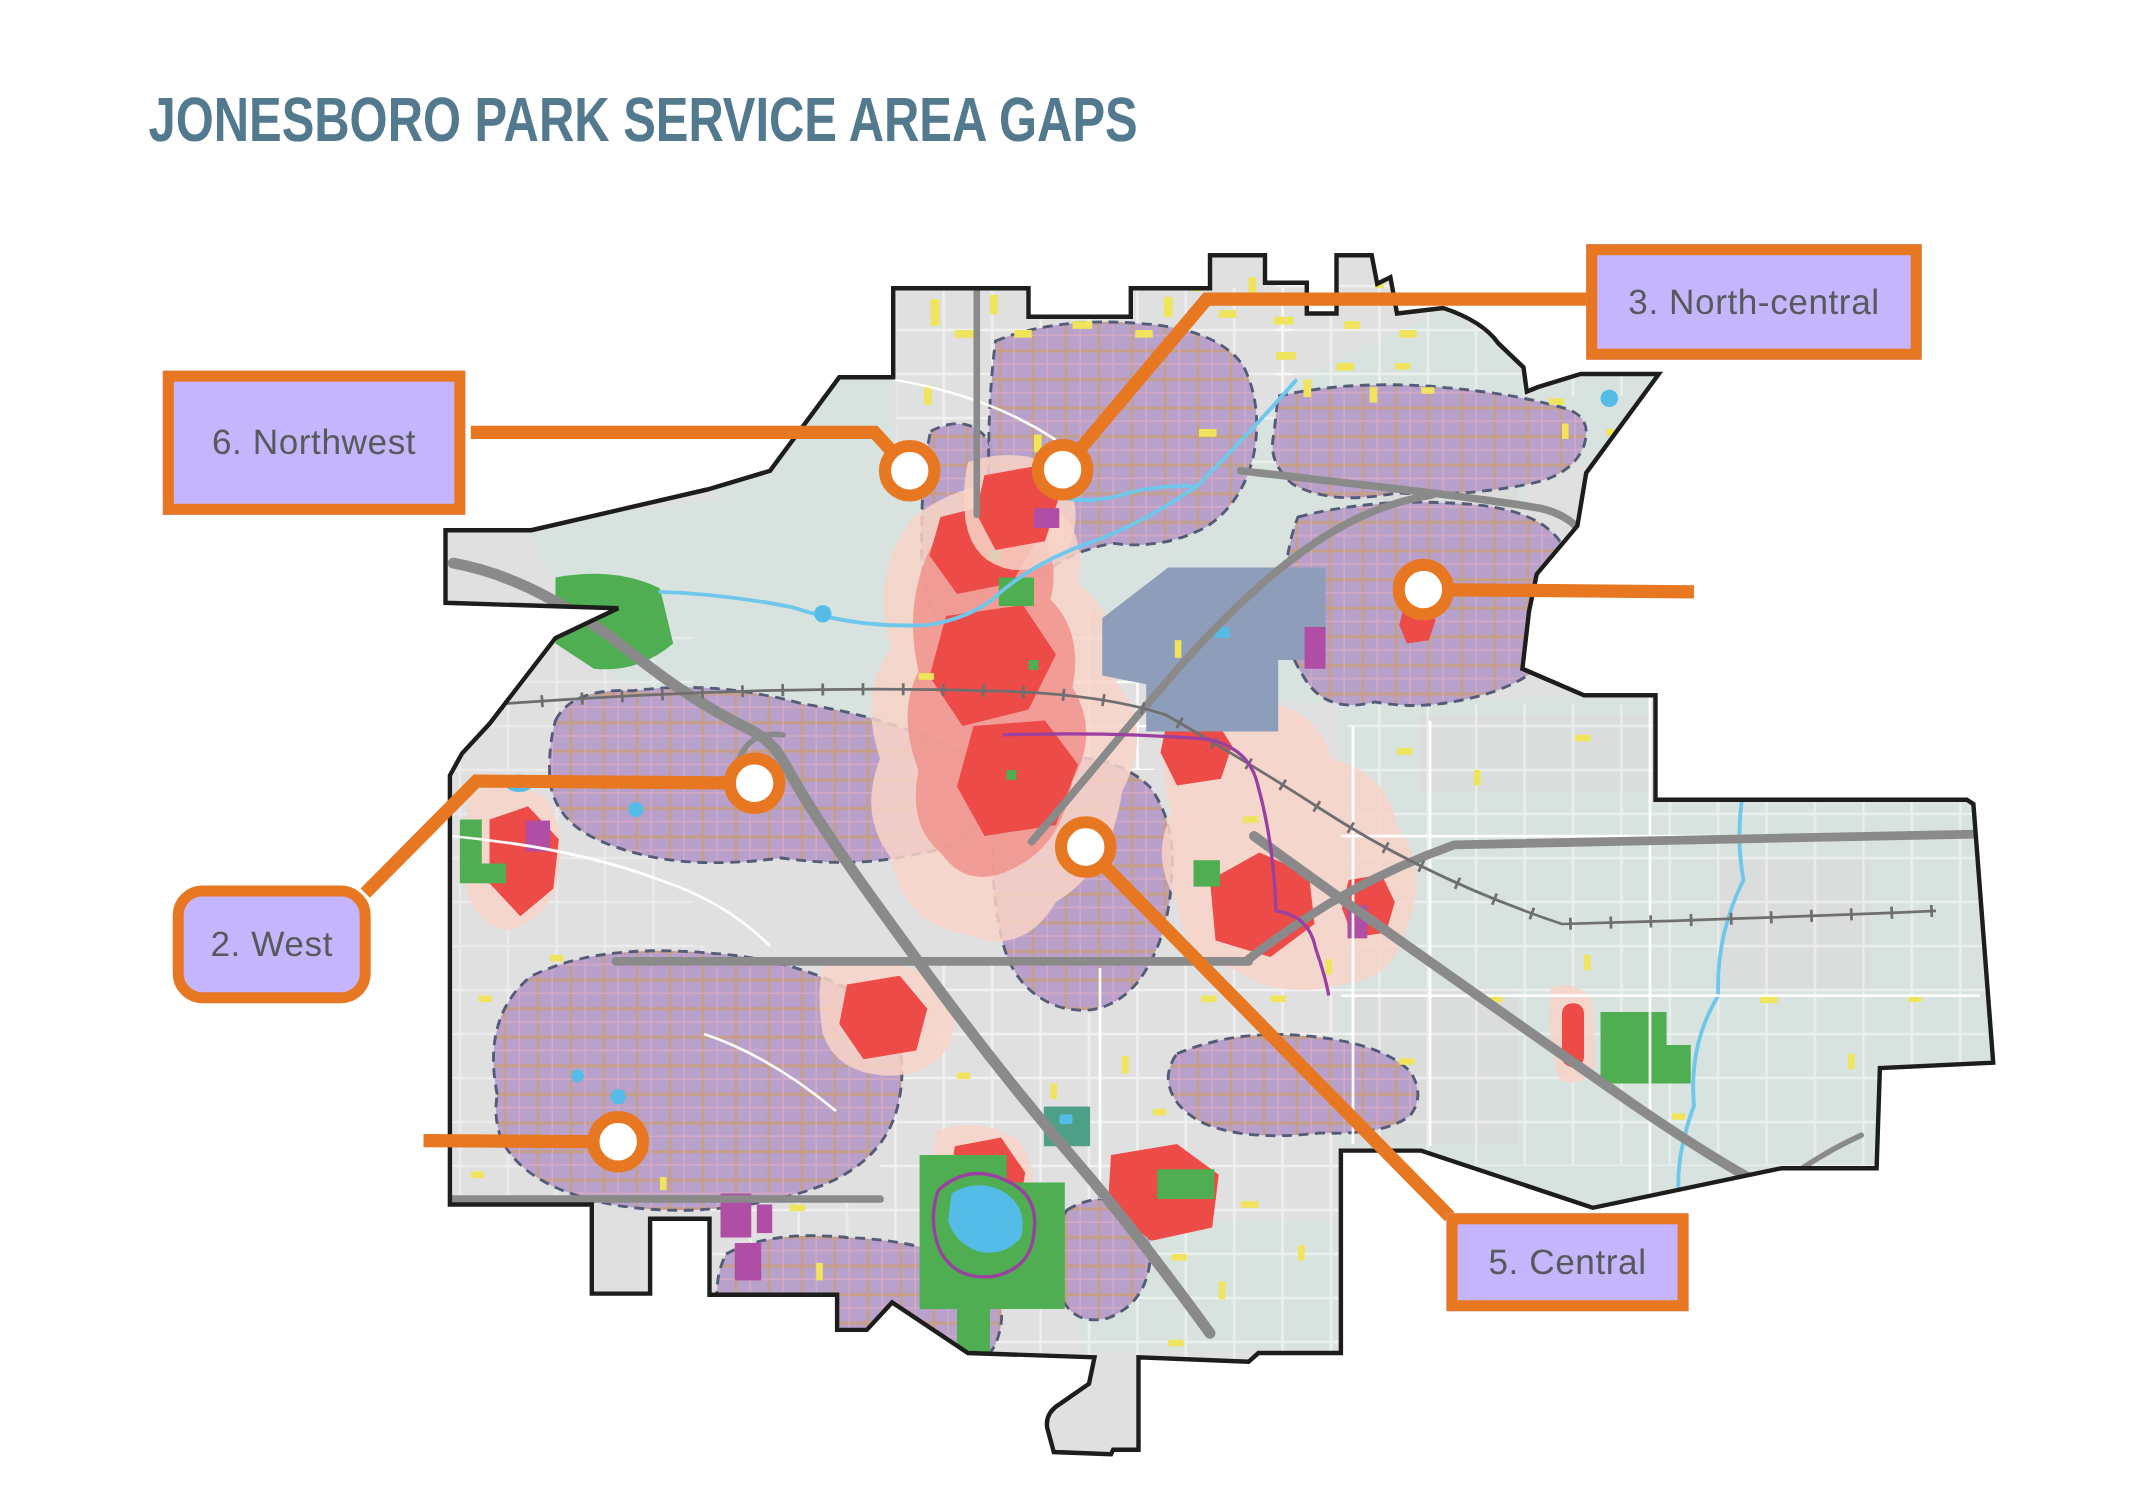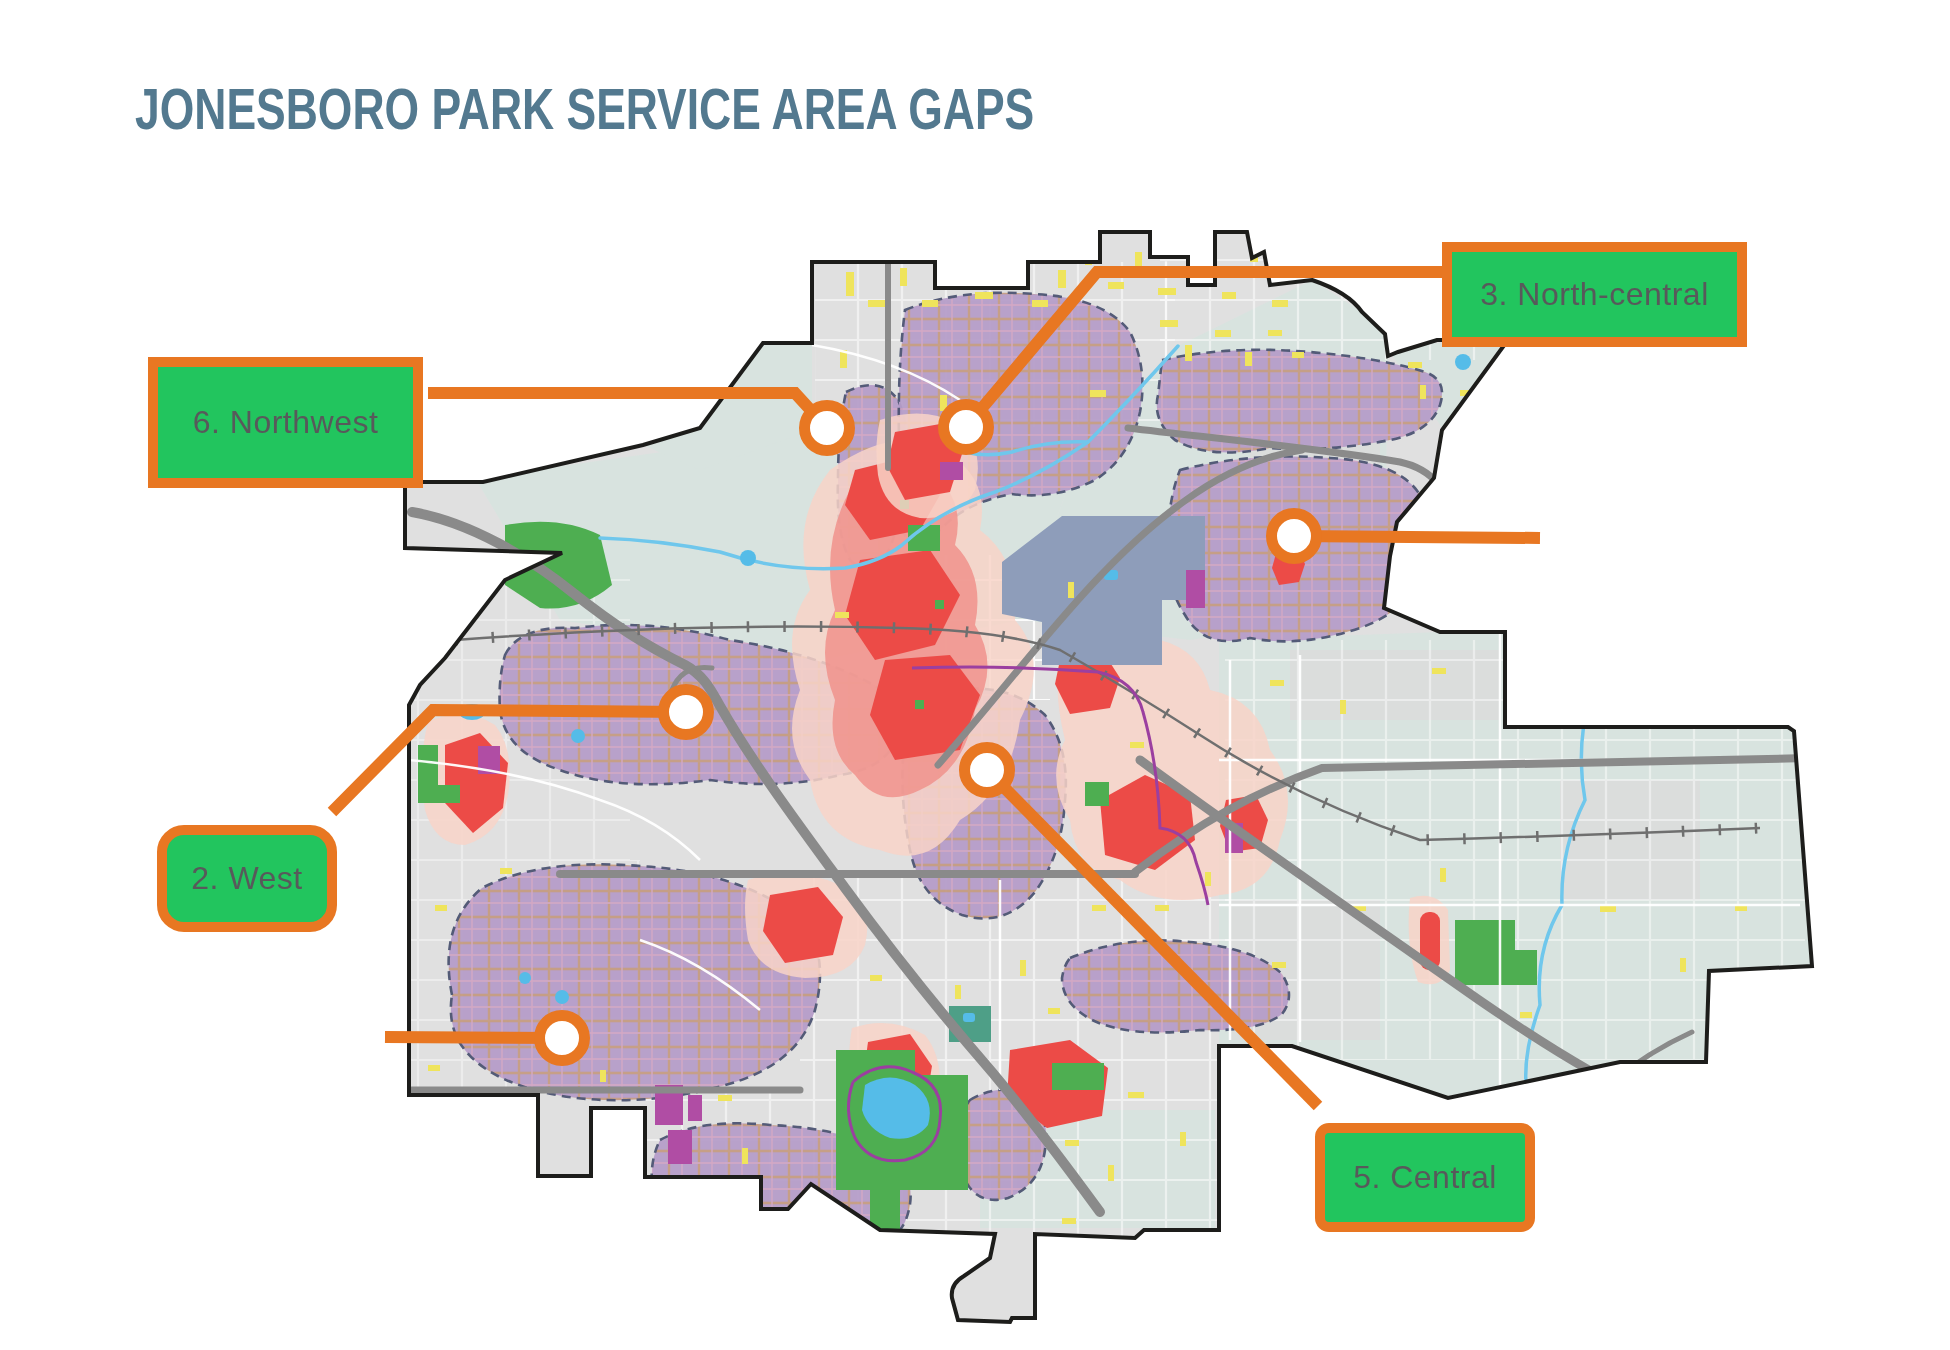--- a/index.html
+++ b/index.html
@@ -19,9 +19,9 @@
   .page-title{position:absolute;left:135px;top:76px;margin:0;font-size:57px;font-weight:bold;
               color:var(--title_blue);letter-spacing:0px;white-space:nowrap;
               transform:scaleX(0.78);transform-origin:left center;}
-  .callout{position:absolute;box-sizing:border-box;background:#22c55e;border:10px solid var(--orange);
+  .callout{position:absolute;box-sizing:border-box;background:#c4b5fd;border:10px solid var(--orange);
            display:flex;align-items:center;justify-content:center;color:var(--label_ink);
-           font-size:32px;letter-spacing:0.5px;white-space:nowrap;margin-top:20px;}
+           font-size:32px;letter-spacing:0.5px;white-space:nowrap;}
   .marker{position:absolute;box-sizing:border-box;width:56px;height:56px;border-radius:50%;
           border:11px solid var(--orange);background:#fff;}
   

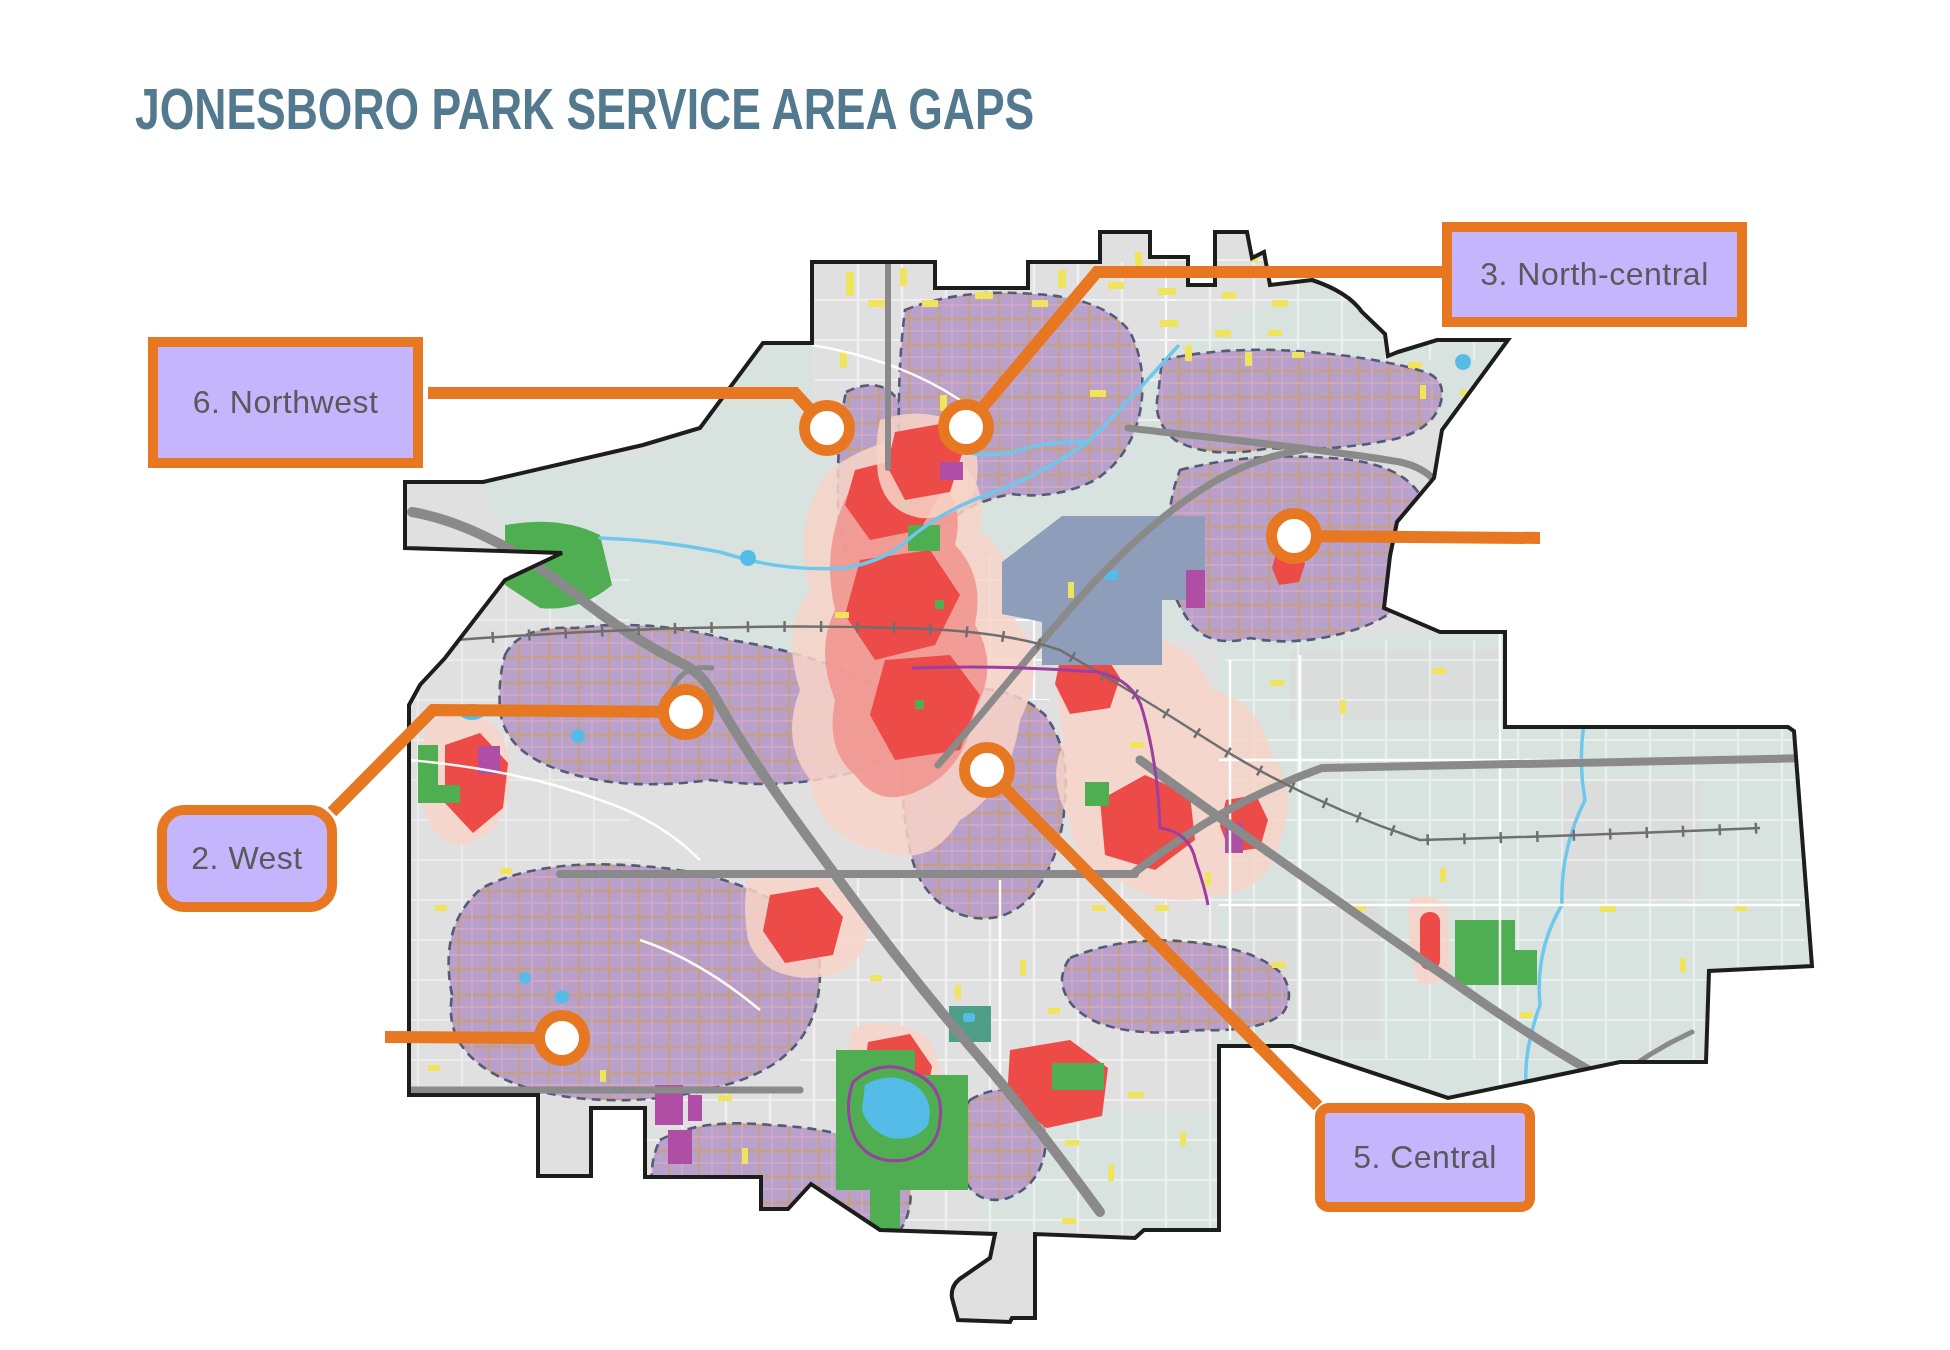--- a/index.html
+++ b/index.html
@@ -330,7 +330,7 @@
   <div class="callout" style="left:157px;top:805px;width:180px;height:107px;border-radius:27px;">
     <span>2. West</span>
   </div>
-  <div class="callout" style="left:1315px;top:1103px;width:220px;height:109px;border-radius:14px;">
+  <div class="callout" style="left:1315px;top:1103px;width:220px;height:89px;">
     <span>5. Central</span>
   </div>
 

